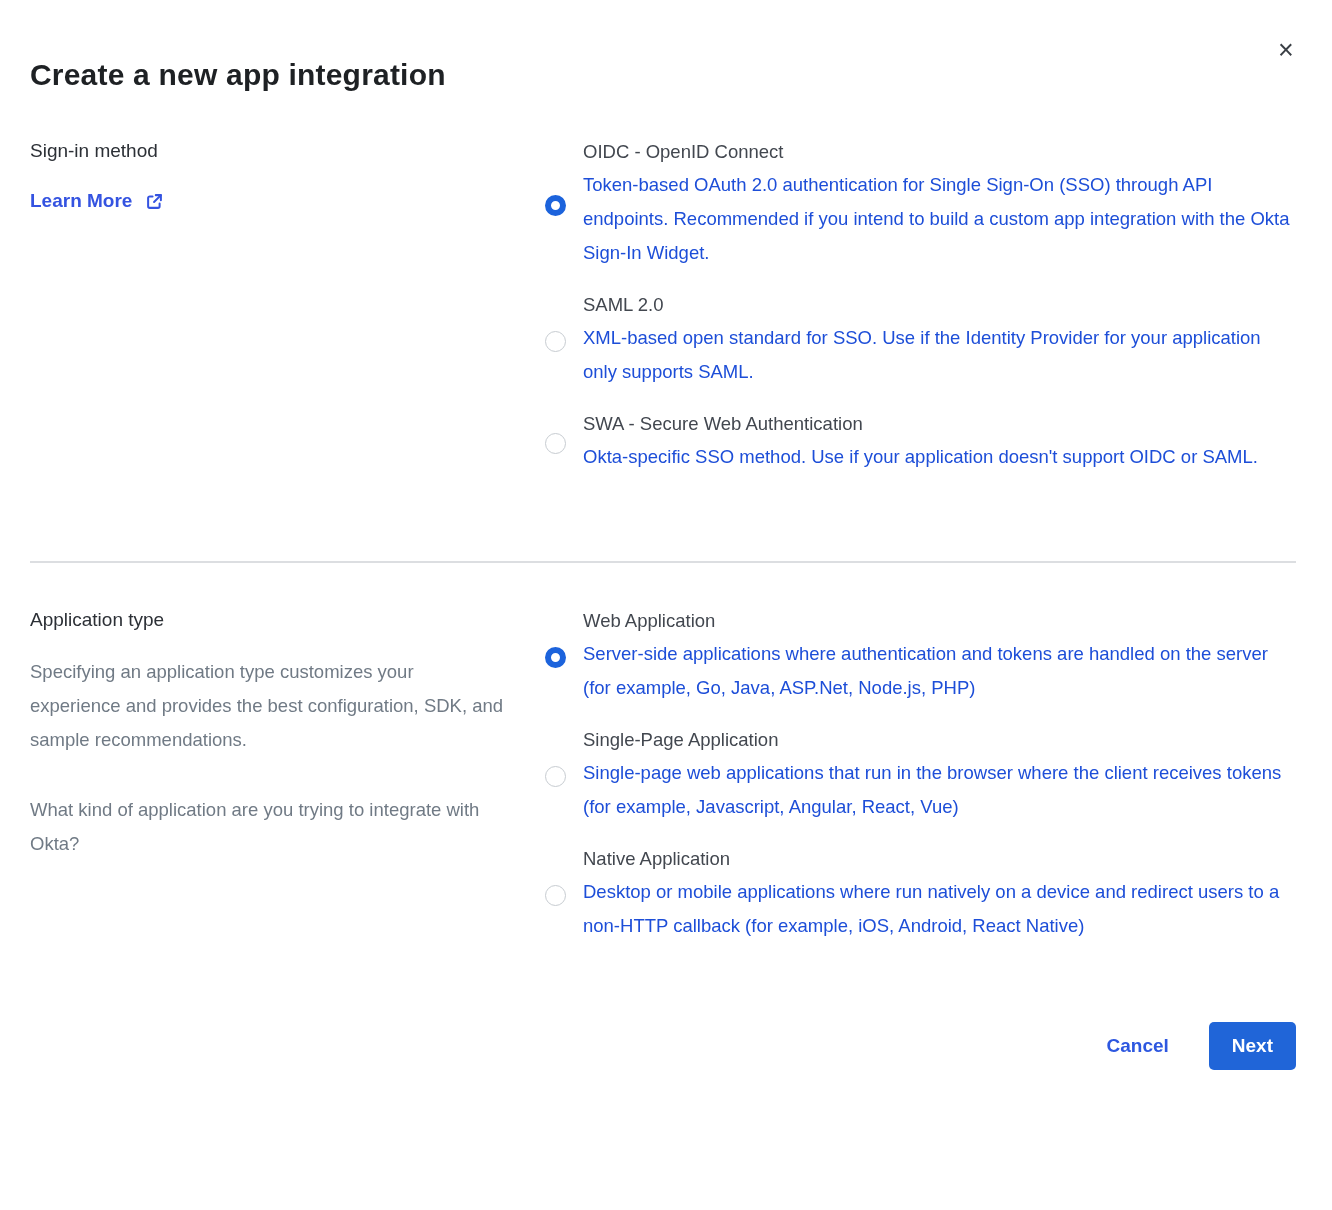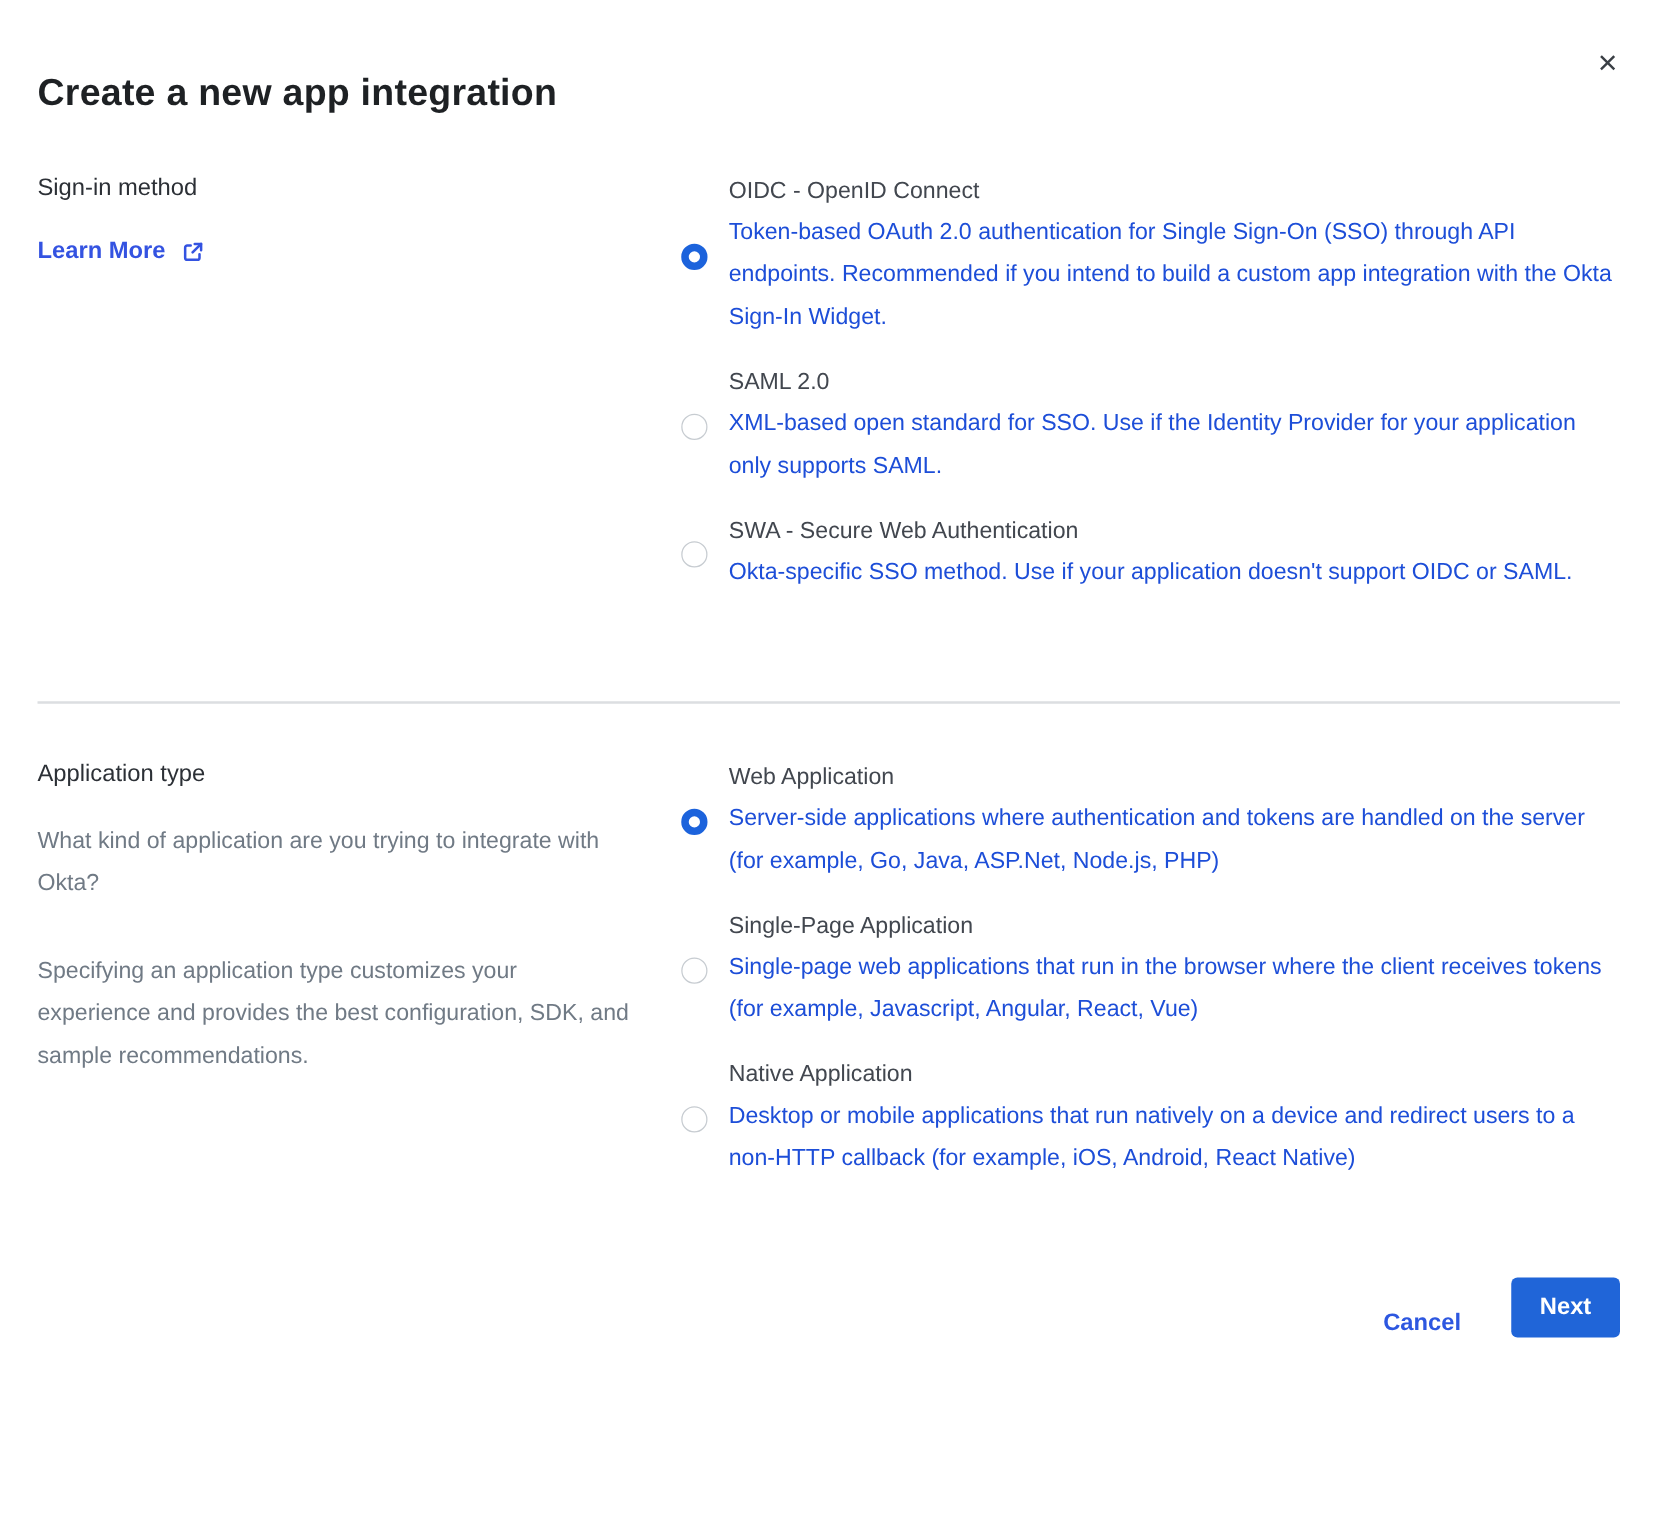--- a/index.html
+++ b/index.html
@@ -192,8 +192,8 @@
   <div class="section-row row-apptype">
     <div class="section-left">
       <div class="section-label">Application type</div>
+      <p class="left-paragraph">Specifying an application type customizes your experience and provides the best configuration, SDK, and sample recommendations.</p>
       <p class="left-paragraph">What kind of application are you trying to integrate with Okta?</p>
-      <p class="left-paragraph">Specifying an application type customizes your experience and provides the best configuration, SDK, and sample recommendations.</p>
     </div>
 
     <div class="section-right">

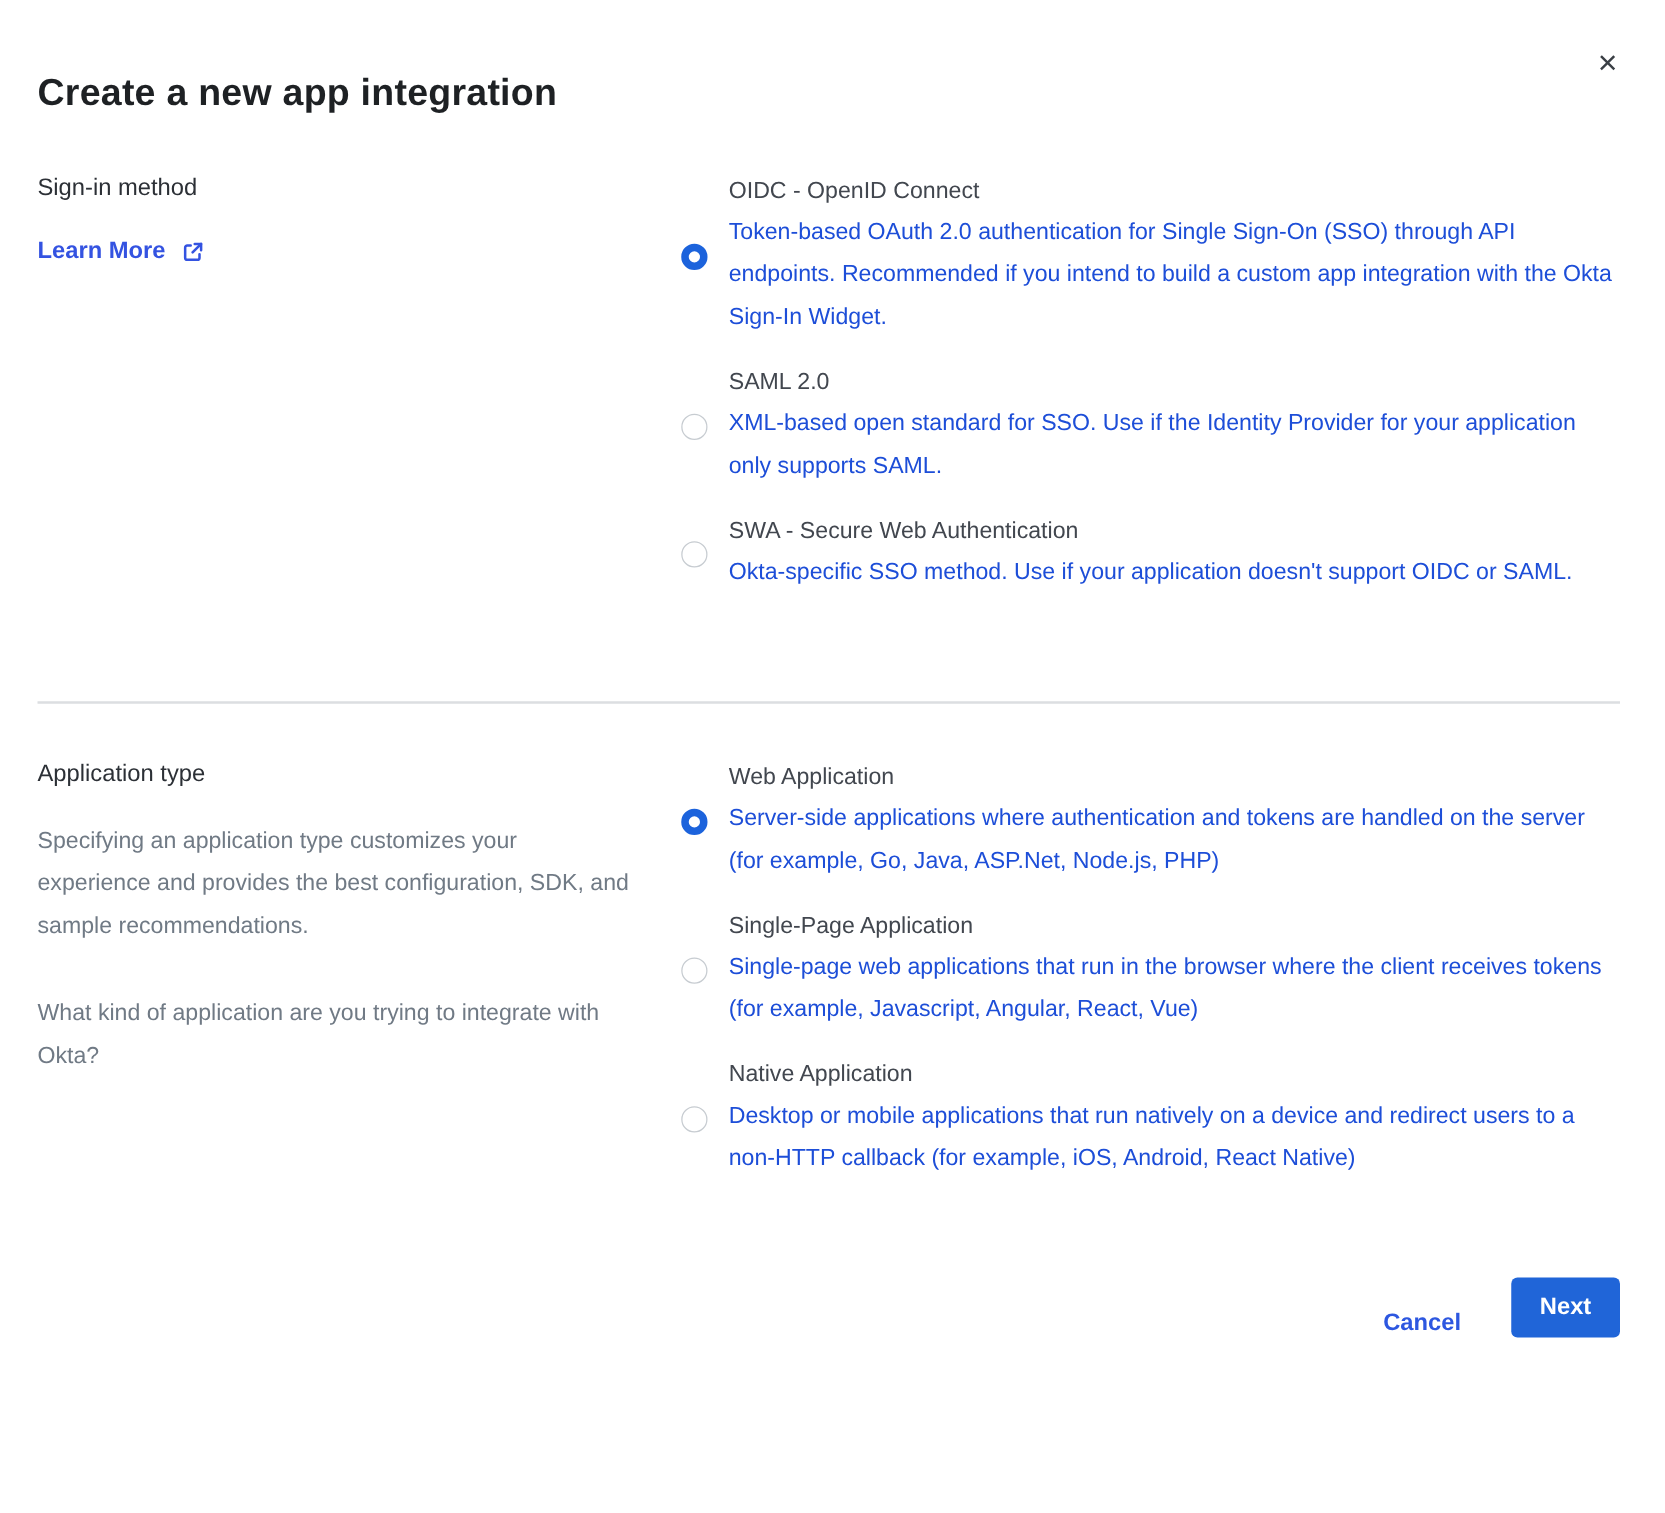--- a/index.html
+++ b/index.html
@@ -218,7 +218,7 @@
         <span class="radio"></span>
         <div class="option-body">
           <div class="option-label">Native Application</div>
-          <div class="option-desc">Desktop or mobile applications that run natively on a device and redirect users to a non-HTTP callback (for example, iOS, Android, React Native)</div>
+          <div class="option-desc">Desktop or mobile applications where run natively on a device and redirect users to a non-HTTP callback (for example, iOS, Android, React Native)</div>
         </div>
       </div>
 

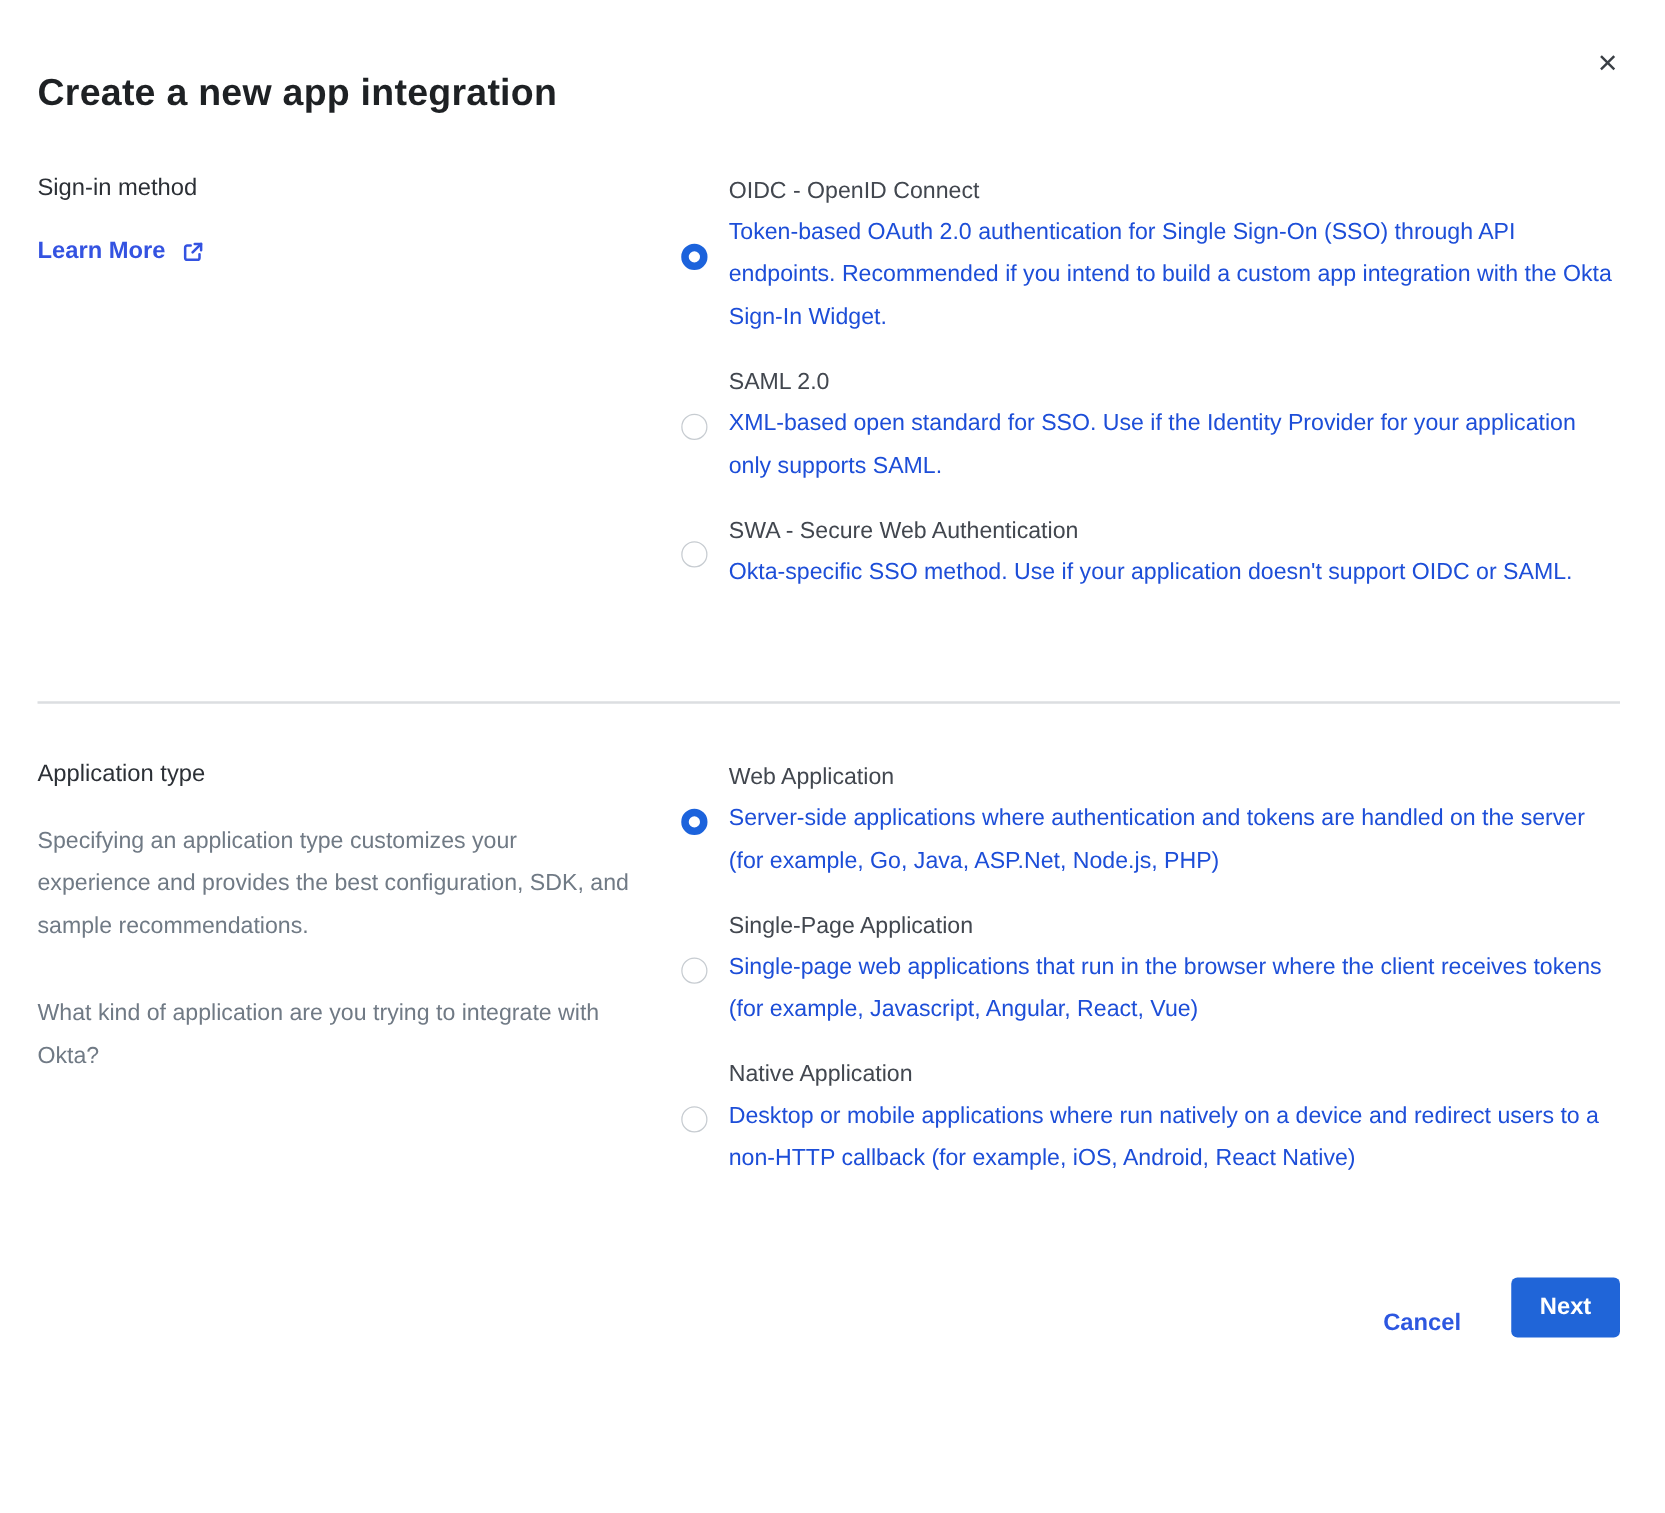--- a/index.html
+++ b/index.html
@@ -110,7 +110,7 @@
   .footer {
     display: flex;
     justify-content: flex-end;
-    align-items: flex-end;
+    align-items: center;
     gap: 40px;
     margin-top: 58px;
   }

